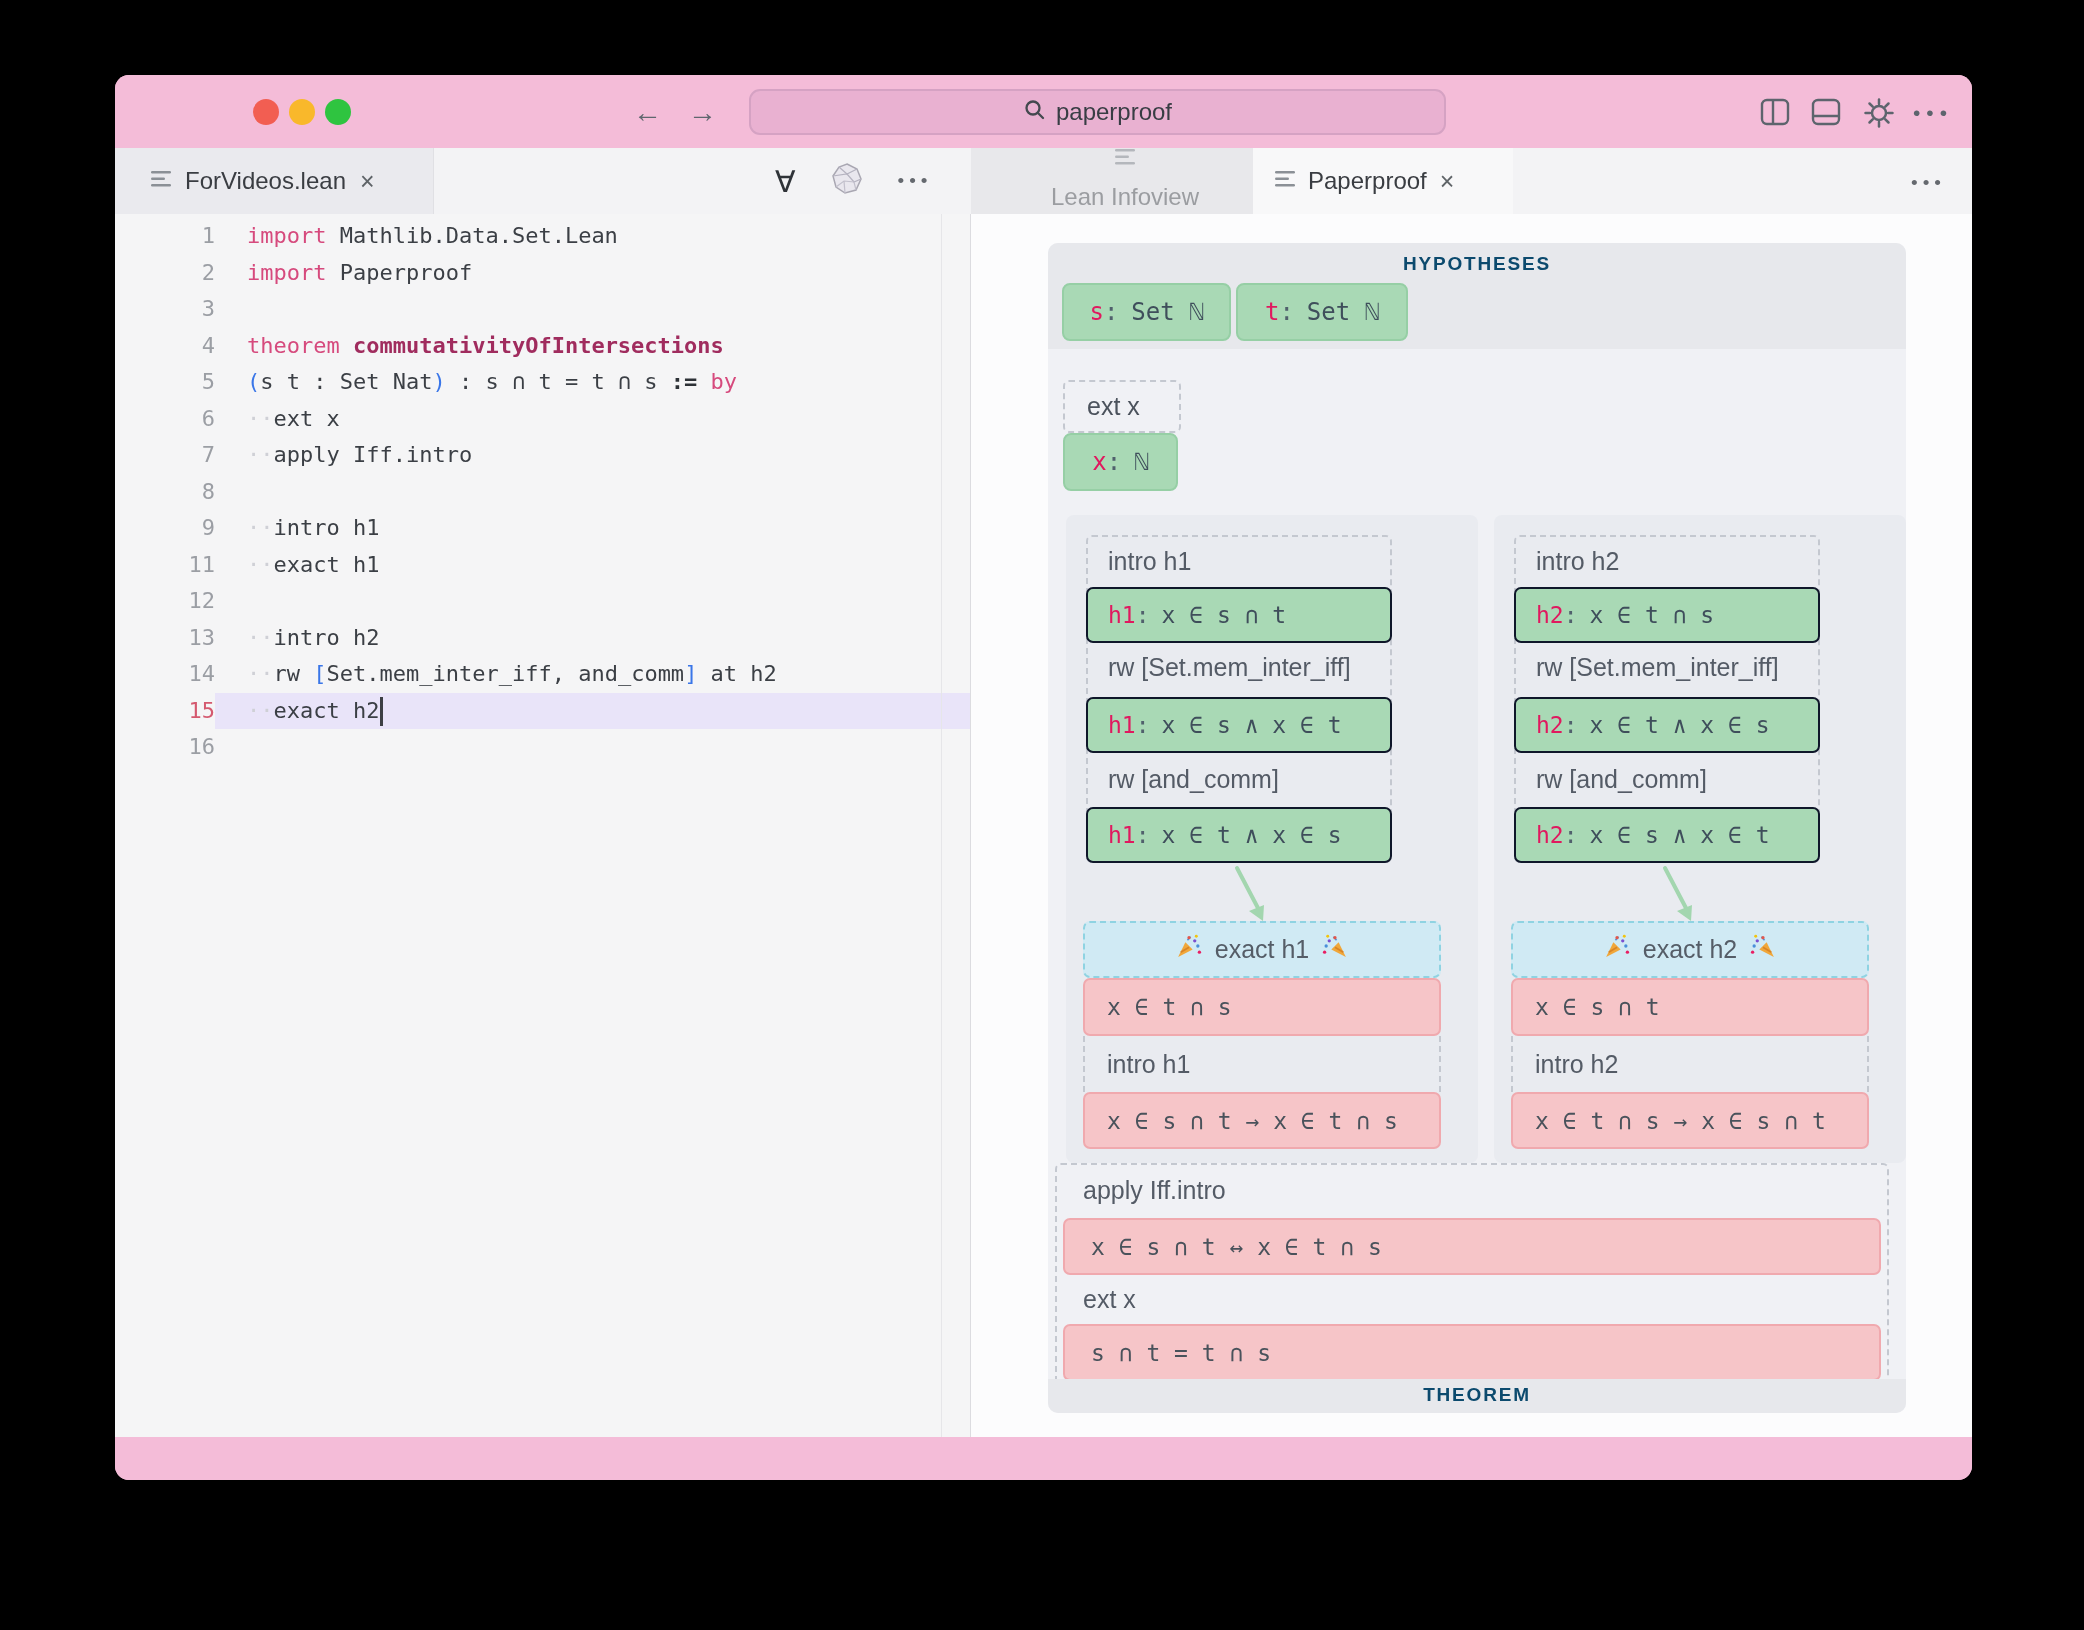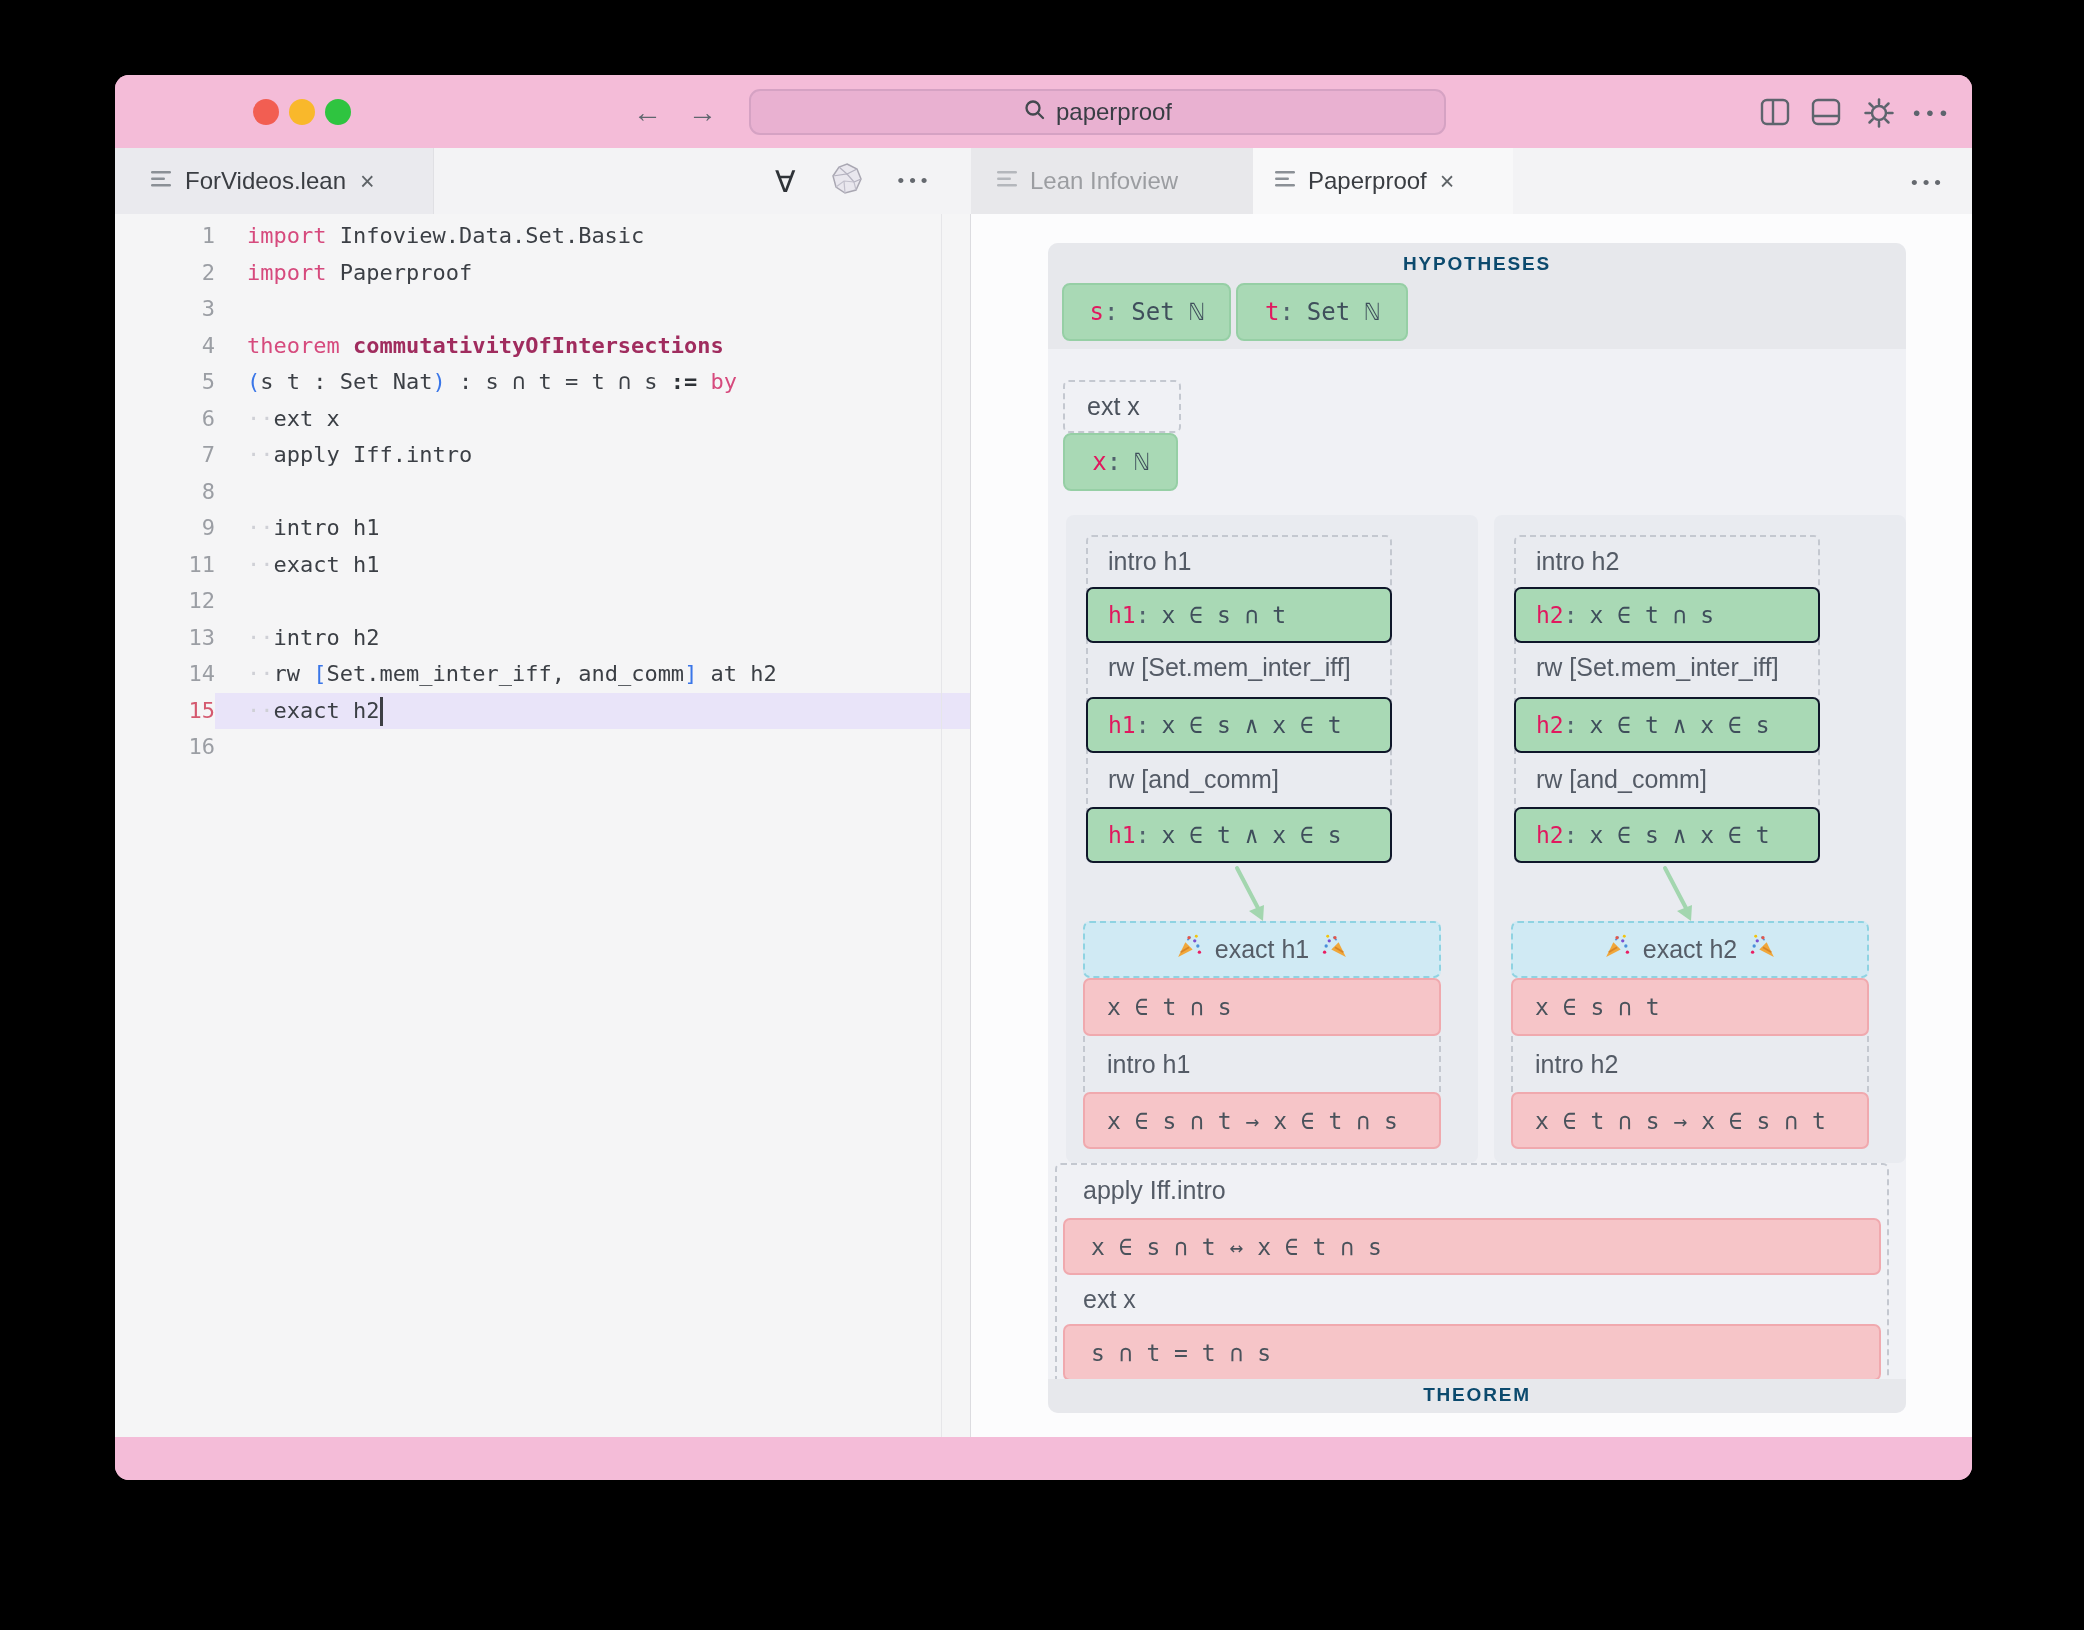--- a/index.html
+++ b/index.html
@@ -39,7 +39,7 @@
   #forall-btn{font-size:30px;color:#2f3338;font-family:"DejaVu Sans",sans-serif;}
   .dots3{font-size:19px;color:#65696f;letter-spacing:5px;}
   #tab-infoview{left:856px;top:0;width:282px;height:66px;background:#e8e8eb;display:flex;
-                align-items:center;gap:13px;padding-left:26px;box-sizing:border-box;}
+                align-items:center;gap:13px;padding-left:26px;box-sizing:border-box;flex-direction:column;}
   #tab-infoview .ttl{font-size:24px;color:#9b9da1;}
   #tab-paperproof{left:1138px;top:0;width:260px;height:66px;background:#f8f8f9;display:flex;
                 align-items:center;gap:13px;padding-left:22px;box-sizing:border-box;}

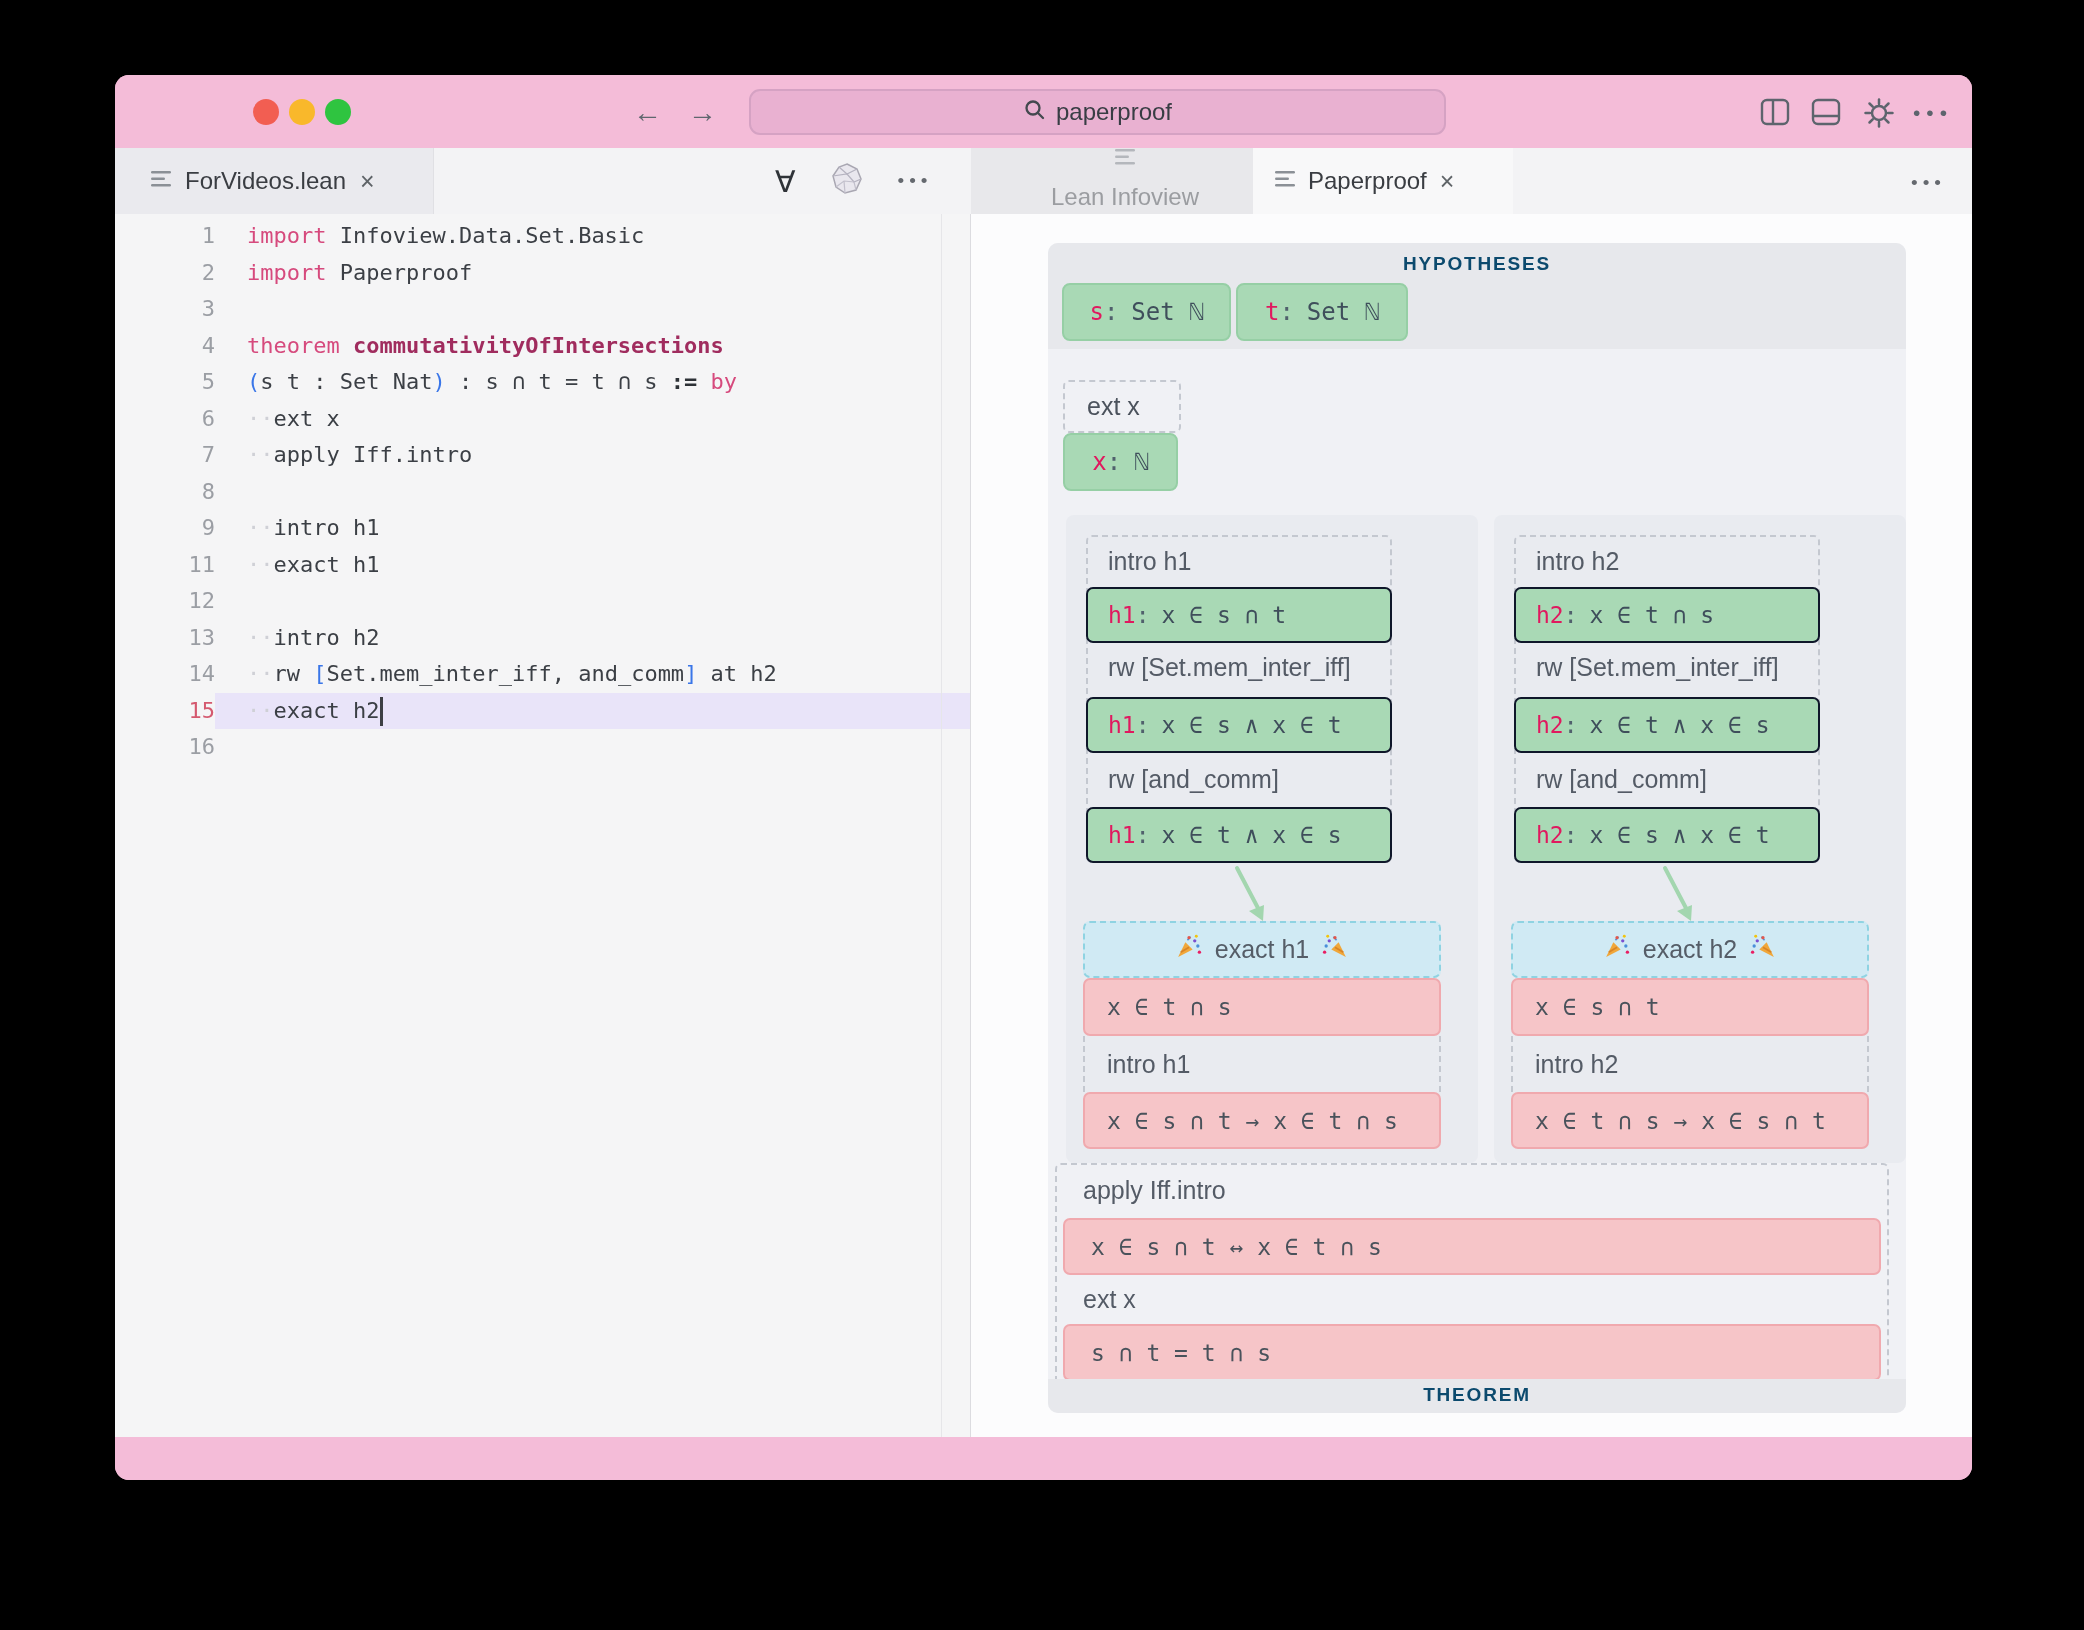--- a/index.html
+++ b/index.html
@@ -225,7 +225,7 @@
     <div id="code-lines">
         <div class="cline">
           <span class="lnum">1</span>
-          <span class="lbody"><span class="seg-kw">import </span><span class="seg-plain">Infoview.Data.Set.Basic</span></span>
+          <span class="lbody"><span class="seg-kw">import </span><span class="seg-plain">Mathlib.Data.Set.Lean</span></span>
         </div>
         <div class="cline">
           <span class="lnum">2</span>

